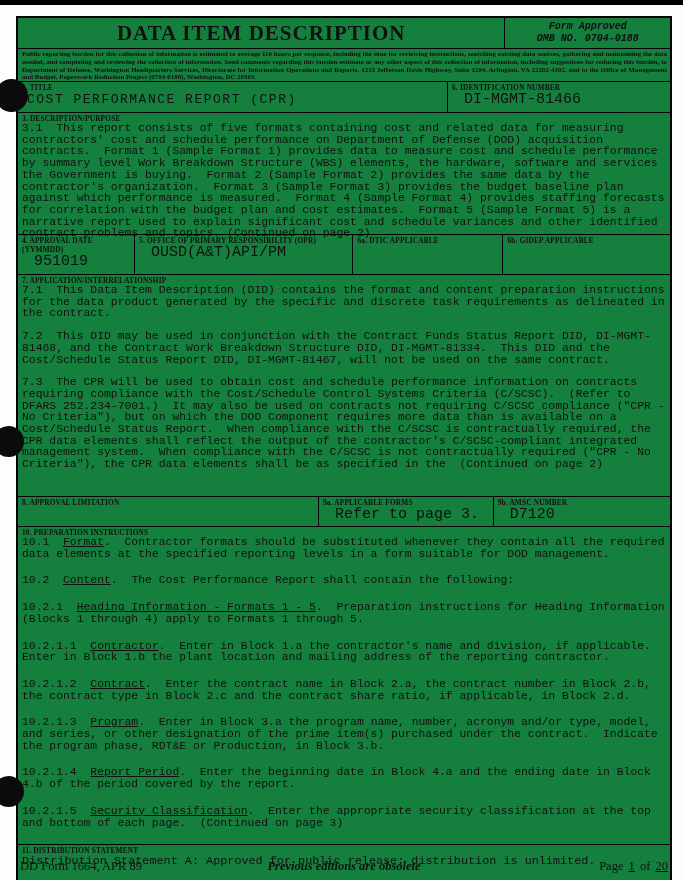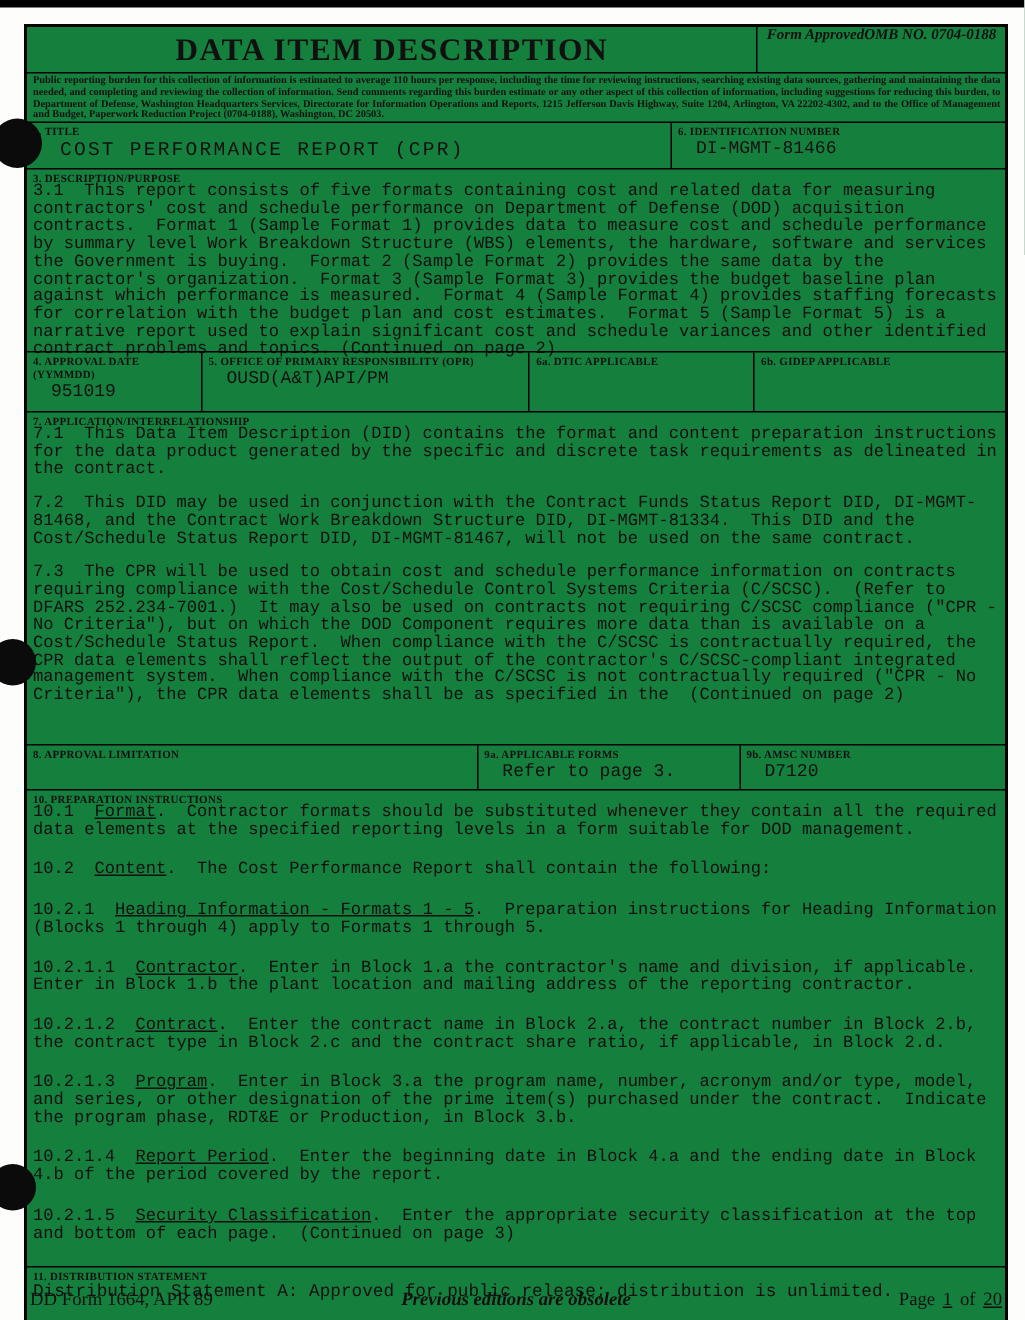--- a/index.html
+++ b/index.html
@@ -34,7 +34,7 @@
   .hdr-title{flex:1;display:flex;align-items:center;justify-content:center;}
   .form-title{font-weight:bold;font-size:21px;letter-spacing:1px;font-family:"Liberation Serif",serif;}
   .omb-cell{width:25.4%;border-left:1px solid #000;box-sizing:border-box;
-    display:flex;flex-direction:row;justify-content:center;}
+    display:flex;flex-direction:column;align-items:center;justify-content:center;font-family:Liberation Mono, monospace;}
   .omb-line{font-style:italic;font-weight:bold;font-size:10px;line-height:12px;}
 
   

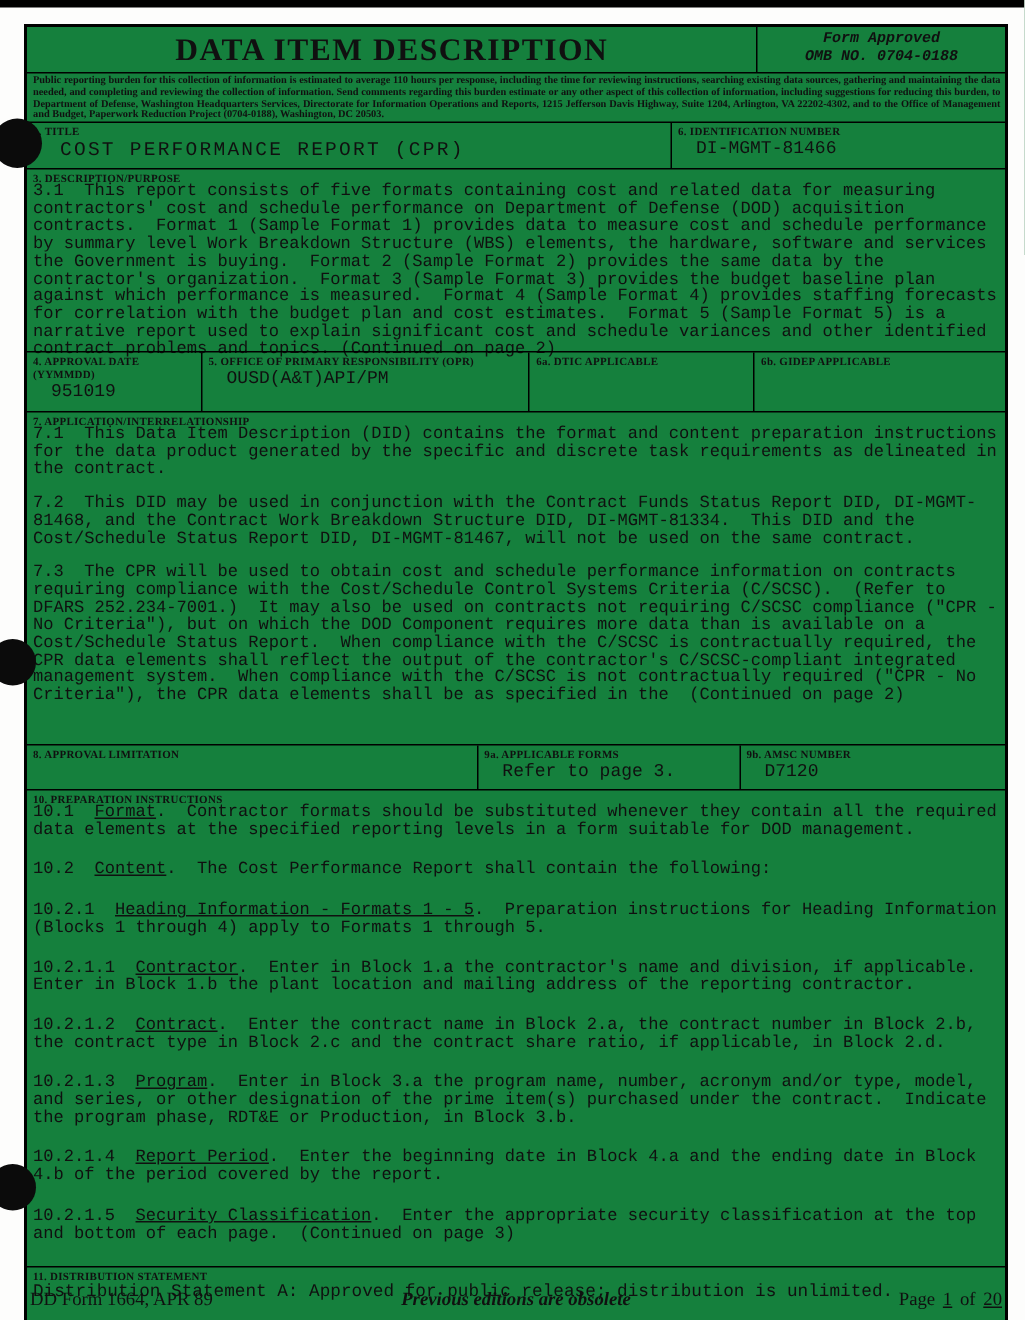--- a/index.html
+++ b/index.html
@@ -47,7 +47,7 @@
   
   .mono{font-family:"Liberation Mono","DejaVu Sans Mono",monospace;}
   .cell-value{font-size:12px;line-height:15px;padding-left:12px;}
-  .big-value{font-size:13px;letter-spacing:1.5px;padding-left:5px;margin-left:13px;}
+  .big-value{font-size:13px;letter-spacing:1.5px;padding-left:5px;}
 
   .titlerow{height:31px;}
   .row4{height:40px;}

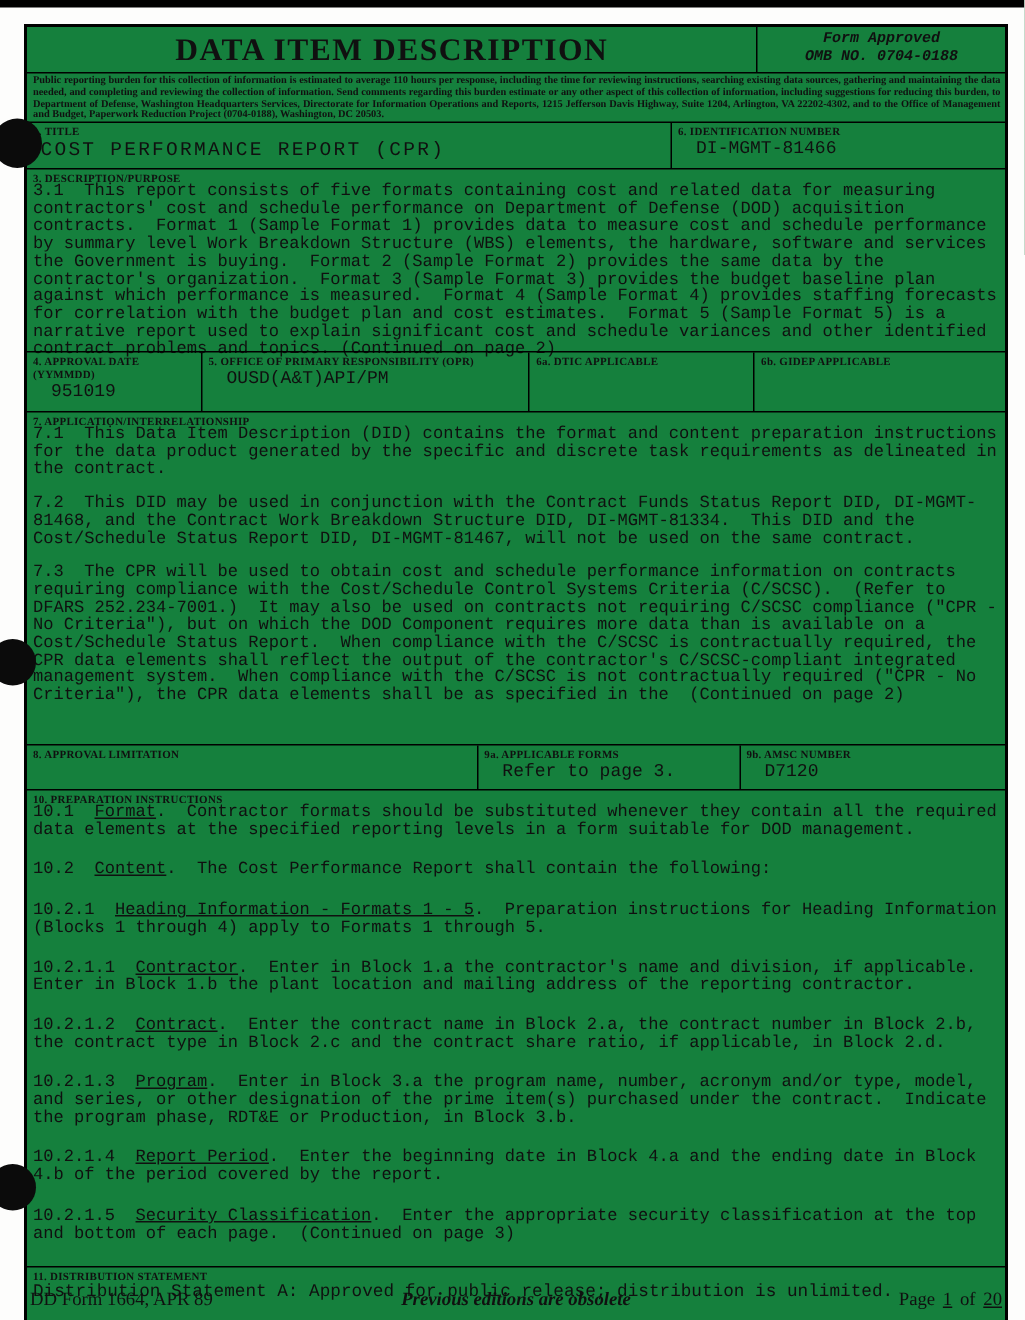--- a/index.html
+++ b/index.html
@@ -46,7 +46,7 @@
 
   
   .mono{font-family:"Liberation Mono","DejaVu Sans Mono",monospace;}
-  .cell-value{font-size:12px;line-height:15px;padding-left:12px;}
+  .cell-value{font-size:15px;line-height:15px;padding-left:12px;}
   .big-value{font-size:13px;letter-spacing:1.5px;padding-left:5px;}
 
   .titlerow{height:31px;}

